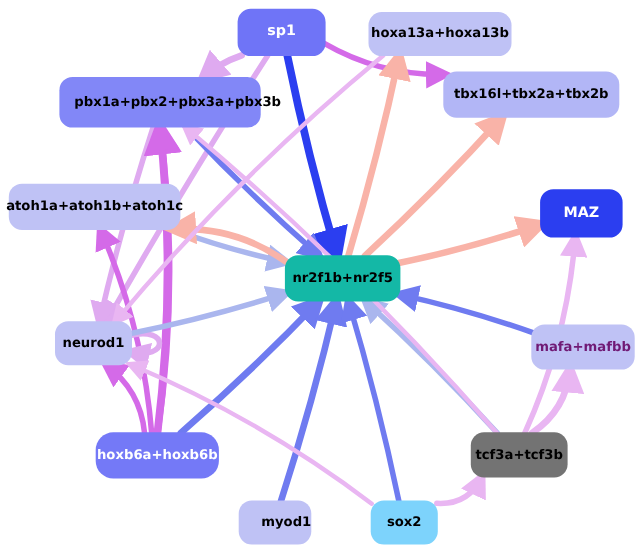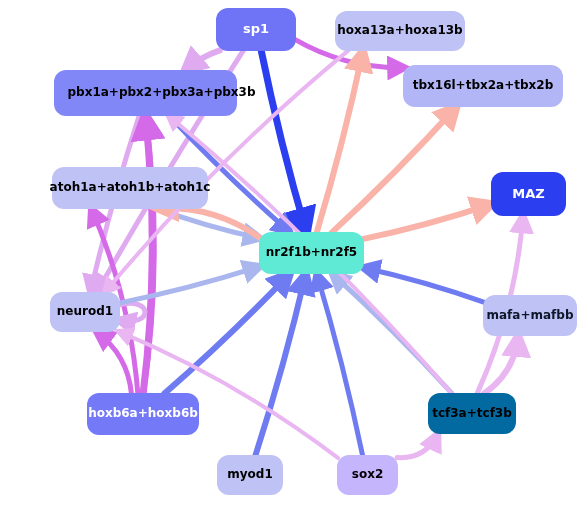--- a/index.html
+++ b/index.html
@@ -87,7 +87,7 @@
       <div class="node" style="left: 403px; top: 65px; width: 160px; height: 42px; background: rgb(178, 182, 246); color: rgb(0, 0, 0); font-size: 12px;">
         <span class="node-label">tbx16l+tbx2a+tbx2b</span>
       </div>
-      <div class="node" style="left: 8px; top: 167px; width: 156px; height: 42px; background: rgb(191, 194, 245); color: rgb(0, 0, 0); font-size: 12px; margin-left: 44px;">
+      <div class="node" style="left: 8px; top: 167px; width: 156px; height: 42px; background: rgb(191, 194, 245); color: rgb(0, 0, 0); font-size: 12px;">
         <span class="node-label">atoh1a+atoh1b+atoh1c</span>
       </div>
       <div class="node" style="left: 491px; top: 172px; width: 75px; height: 44px; background: rgb(43, 62, 240); color: rgb(255, 255, 255); font-size: 13px;">

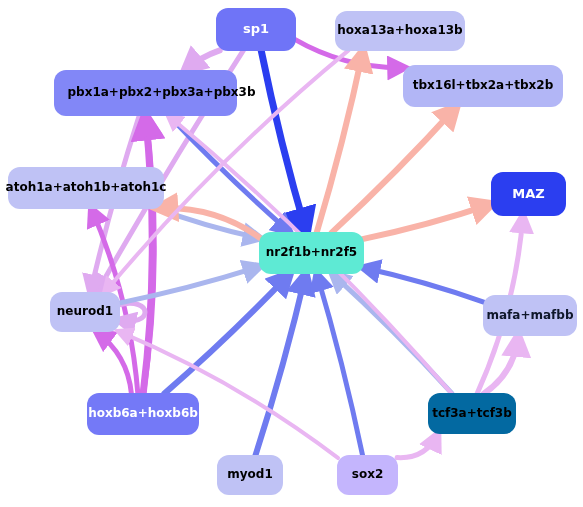--- a/index.html
+++ b/index.html
@@ -93,7 +93,7 @@
       <div class="node" style="left: 491px; top: 172px; width: 75px; height: 44px; background: rgb(43, 62, 240); color: rgb(255, 255, 255); font-size: 13px;">
         <span class="node-label">MAZ</span>
       </div>
-      <div class="node" style="left: 259px; top: 232px; width: 105px; height: 42px; background: #5eead4; color: rgb(0, 0, 0); font-size: 12px;">
+      <div class="node" style="left: 259px; top: 232px; width: 105px; height: 42px; background: #14b8a6; color: rgb(0, 0, 0); font-size: 12px;">
         <span class="node-label">nr2f1b+nr2f5</span>
       </div>
       <div class="node" style="left: 50px; top: 292px; width: 70px; height: 40px; background: rgb(191, 194, 245); color: rgb(0, 0, 0); font-size: 12px; text-align: right;">

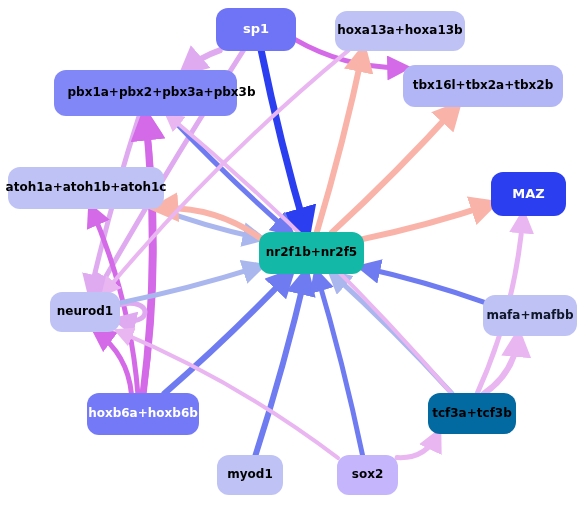--- a/index.html
+++ b/index.html
@@ -99,7 +99,7 @@
       <div class="node" style="left: 50px; top: 292px; width: 70px; height: 40px; background: rgb(191, 194, 245); color: rgb(0, 0, 0); font-size: 12px; text-align: right;">
         <span class="node-label">neurod1</span>
       </div>
-      <div class="node" style="left: 483px; top: 295px; width: 94px; height: 41px; background: rgb(191, 194, 245); color: #0f172a; font-size: 12px;">
+      <div class="node" style="left: 483px; top: 295px; width: 94px; height: 41px; background: rgb(191, 194, 245); color: #701a75; font-size: 12px;">
         <span class="node-label">mafa+mafbb</span>
       </div>
       <div class="node" style="left: 87px; top: 393px; width: 112px; height: 42px; background: rgb(116, 121, 247); color: rgb(255, 255, 255); font-size: 12px;">

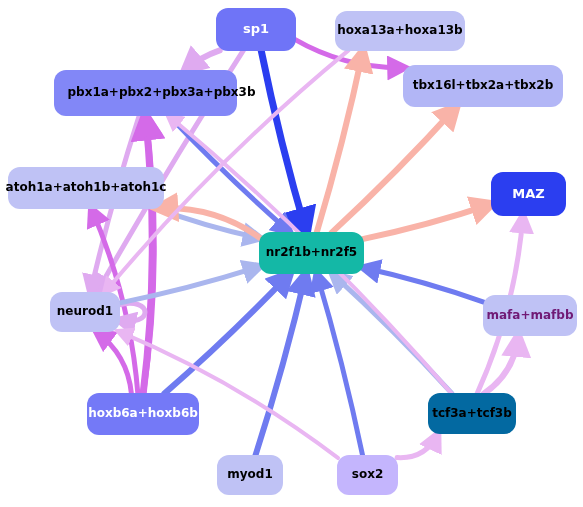--- a/index.html
+++ b/index.html
@@ -102,7 +102,7 @@
       <div class="node" style="left: 483px; top: 295px; width: 94px; height: 41px; background: rgb(191, 194, 245); color: #701a75; font-size: 12px;">
         <span class="node-label">mafa+mafbb</span>
       </div>
-      <div class="node" style="left: 87px; top: 393px; width: 112px; height: 42px; background: rgb(116, 121, 247); color: rgb(255, 255, 255); font-size: 12px;">
+      <div class="node" style="left: 87px; top: 393px; width: 112px; height: 42px; background: rgb(116, 121, 247); color: rgb(255, 255, 255); font-size: 12px; border-radius: 16px;">
         <span class="node-label">hoxb6a+hoxb6b</span>
       </div>
       <div class="node" style="left: 428px; top: 393px; width: 88px; height: 41px; background: #0369a1; color: rgb(0, 0, 0); font-size: 12px;">

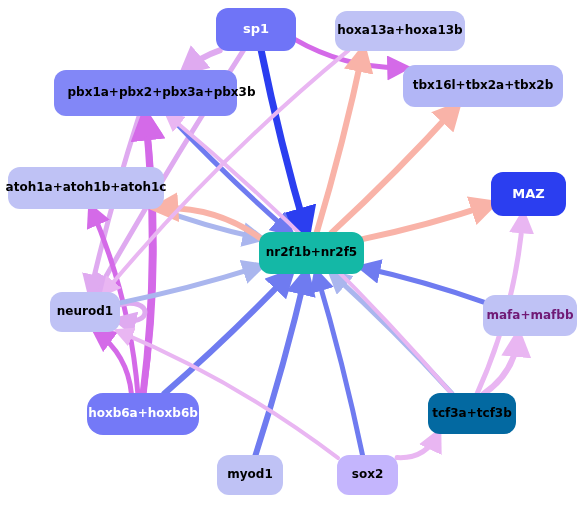--- a/index.html
+++ b/index.html
@@ -105,7 +105,7 @@
       <div class="node" style="left: 87px; top: 393px; width: 112px; height: 42px; background: rgb(116, 121, 247); color: rgb(255, 255, 255); font-size: 12px; border-radius: 16px;">
         <span class="node-label">hoxb6a+hoxb6b</span>
       </div>
-      <div class="node" style="left: 428px; top: 393px; width: 88px; height: 41px; background: #0369a1; color: rgb(0, 0, 0); font-size: 12px;">
+      <div class="node" style="left: 428px; top: 393px; width: 88px; height: 41px; background: #737373; color: rgb(0, 0, 0); font-size: 12px;">
         <span class="node-label">tcf3a+tcf3b</span>
       </div>
       <div class="node" style="left: 217px; top: 455px; width: 66px; height: 40px; background: rgb(191, 194, 245); color: rgb(0, 0, 0); font-size: 12px;">

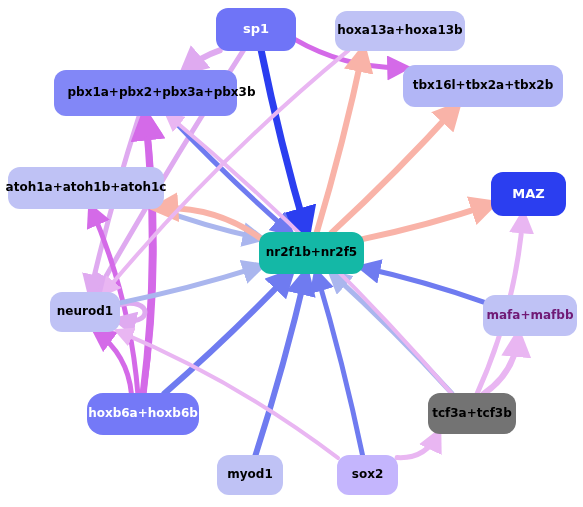--- a/index.html
+++ b/index.html
@@ -108,7 +108,7 @@
       <div class="node" style="left: 428px; top: 393px; width: 88px; height: 41px; background: #737373; color: rgb(0, 0, 0); font-size: 12px;">
         <span class="node-label">tcf3a+tcf3b</span>
       </div>
-      <div class="node" style="left: 217px; top: 455px; width: 66px; height: 40px; background: rgb(191, 194, 245); color: rgb(0, 0, 0); font-size: 12px;">
+      <div class="node" style="left: 217px; top: 455px; width: 66px; height: 40px; background: rgb(191, 194, 245); color: rgb(0, 0, 0); font-size: 12px; justify-content: flex-end;">
         <span class="node-label">myod1</span>
       </div>
       <div class="node" style="left: 337px; top: 455px; width: 61px; height: 40px; background: #c4b5fd; color: rgb(0, 0, 0); font-size: 12px;">

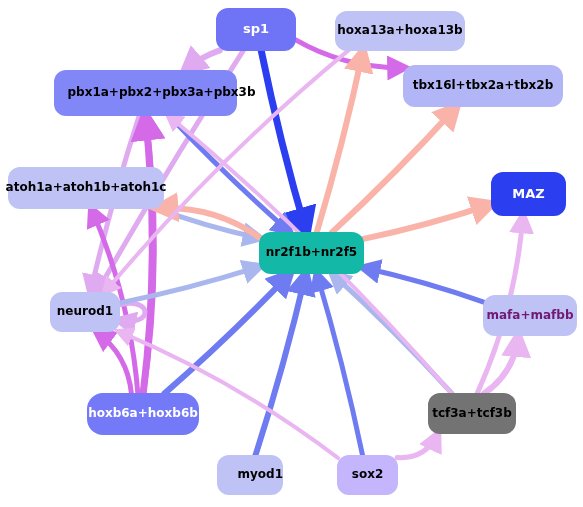--- a/index.html
+++ b/index.html
@@ -111,7 +111,7 @@
       <div class="node" style="left: 217px; top: 455px; width: 66px; height: 40px; background: rgb(191, 194, 245); color: rgb(0, 0, 0); font-size: 12px; justify-content: flex-end;">
         <span class="node-label">myod1</span>
       </div>
-      <div class="node" style="left: 337px; top: 455px; width: 61px; height: 40px; background: #c4b5fd; color: rgb(0, 0, 0); font-size: 12px;">
+      <div class="node" style="left: 337px; top: 455px; width: 61px; height: 40px; background: #7dd3fc; color: rgb(0, 0, 0); font-size: 12px;">
         <span class="node-label">sox2</span>
       </div>
     </div>

